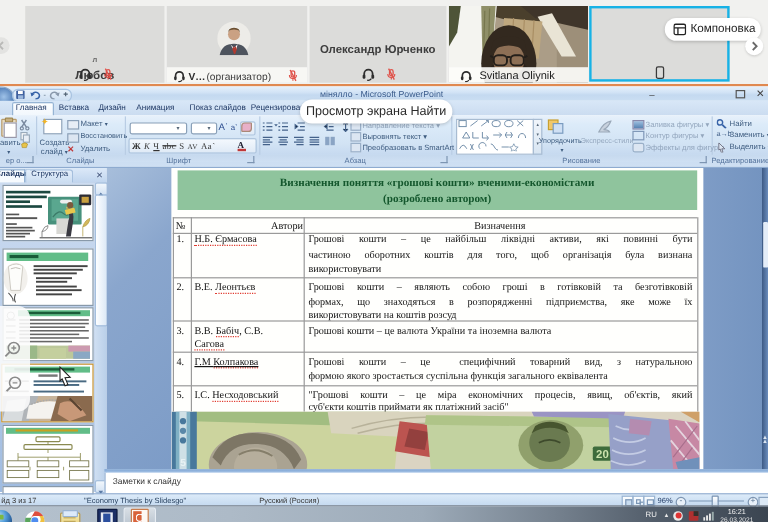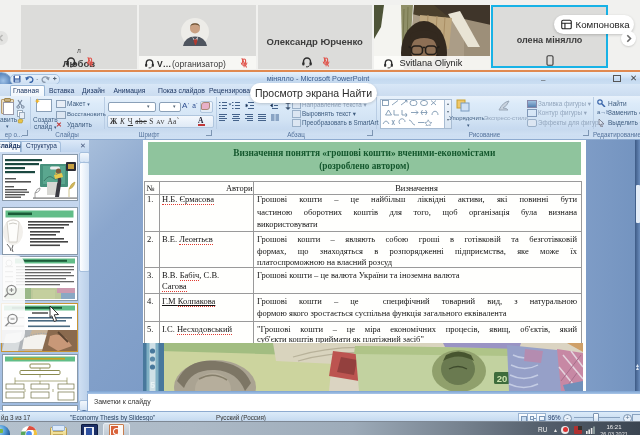--- a/index.html
+++ b/index.html
@@ -149,7 +149,6 @@
   </div>
 
   <div class="tile" id="t5" style="left:491px;width:113px;height:59px;border:2.5px solid #17b2e6;">
-    <div class="tname" style="top:27.5px;font-size:9px;">олена мінялло</div>
     <svg class="abs" style="left:53px;top:48px" width="8" height="11" viewBox="0 0 8 11">
       <rect x="1" y="0.7" width="6" height="9.6" rx="1.4" fill="none" stroke="#3a3a3a" stroke-width="1.1"></rect>
     </svg>

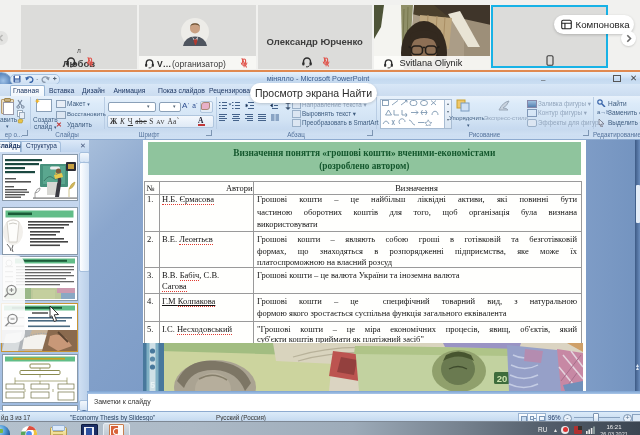--- a/index.html
+++ b/index.html
@@ -545,7 +545,7 @@
   <div class="jline jlast" style="left:114.5px;top:79.3px;">використовувати</div>
   <div class="jline" style="left:114.5px;top:93.8px;">Грошові&nbsp;кошти&nbsp;–&nbsp;являють&nbsp;собою&nbsp;гроші&nbsp;в&nbsp;готівковій&nbsp;та&nbsp;безготівковій</div>
   <div class="jline" style="left:114.5px;top:106.3px;">формах,&nbsp;що&nbsp;знаходяться&nbsp;в&nbsp;розпорядженні&nbsp;підприємства,&nbsp;яке&nbsp;може&nbsp;їх</div>
-  <div class="jline jlast" style="left:114.5px;top:117.3px;">платоспроможною на власний розсуд</div>
+  <div class="jline jlast" style="left:114.5px;top:117.3px;">використовувати на коштів розсуд</div>
   <div class="jline jlast" style="left:114.5px;top:129.8px;">Грошові кошти – це валюта України та іноземна валюта</div>
   <div class="jline" style="left:114.5px;top:155.8px;">Грошові&nbsp;кошти&nbsp;–&nbsp;це&nbsp;&nbsp;специфічний&nbsp;товарний&nbsp;вид,&nbsp;з&nbsp;натуральною</div>
   <div class="jline jlast" style="left:114.5px;top:168.3px;">формою якого зростається суспільна функція загального еквівалента</div>

